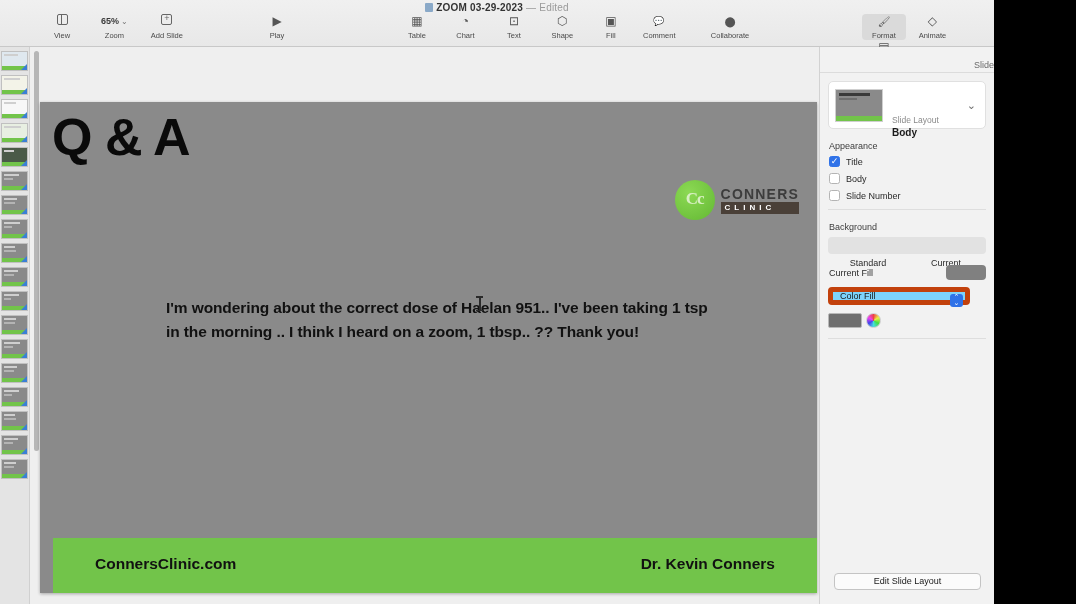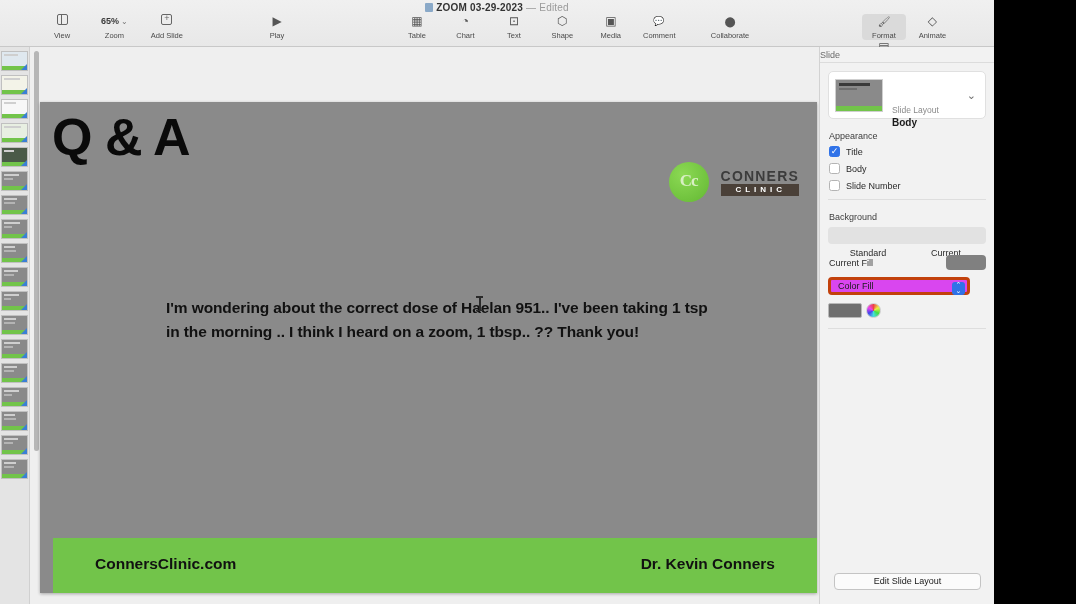--- a/index.html
+++ b/index.html
@@ -355,7 +355,7 @@
       </div>
       <div class="titem">
         <span class="ic">▣</span>
-        <span class="lb">Media</span>
+        <span class="lb">Fill</span>
       </div>
       <div class="titem">
         <span class="ic" style="font-size:9px;">💬</span>

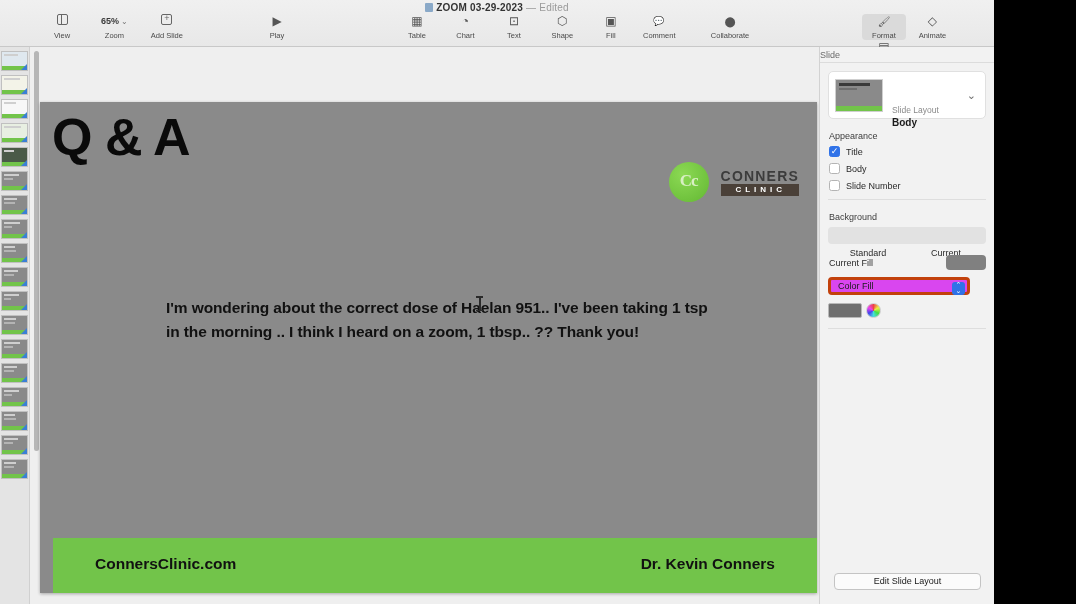--- a/index.html
+++ b/index.html
@@ -206,9 +206,10 @@
     border-left: 1px solid #d2d2d2;
   }
   .insp-head {
-    height: 16px; line-height: 16px; text-align: left;
+    height: 16px; line-height: 16px; text-align: right;
     font-size: 9px; color: #6a6a6a;
     border-bottom: 1px solid #dcdcdc;
+    margin-top: 10px;
   }
   .layout-card {
     margin: 8px 8px 0 8px; height: 48px;

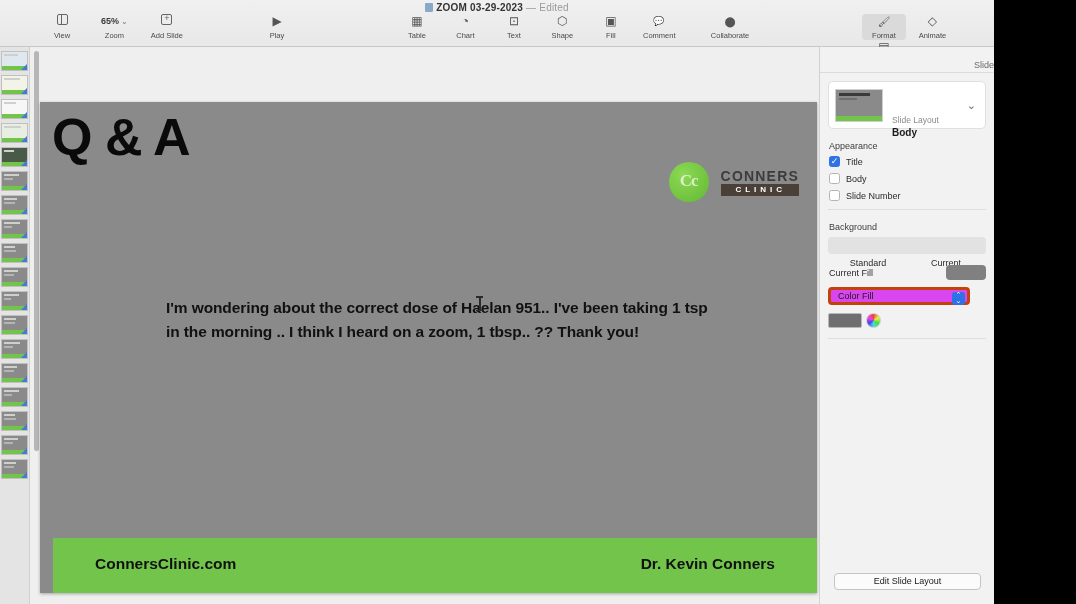--- a/index.html
+++ b/index.html
@@ -141,8 +141,8 @@
     font-family: "Liberation Sans", sans-serif;
   }
   .logo {
-    position: absolute; right: 18px; top: 60px;
-    display: flex; align-items: center; gap: 12px;
+    position: absolute; right: 18px; top: 78px;
+    display: flex; align-items: center; gap: 6px;
   }
   .logo-circle {
     width: 40px; height: 40px; border-radius: 50%;

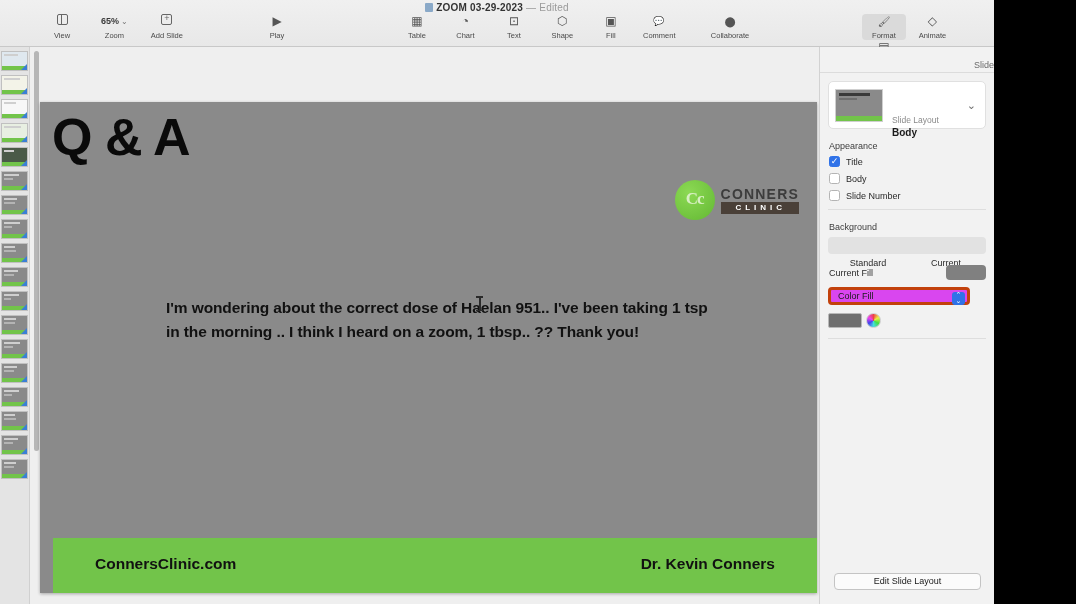--- a/index.html
+++ b/index.html
@@ -162,7 +162,7 @@
   .logo-txt .l2 {
     background: #4a4038; color: #fff;
     font-size: 8px; font-weight: bold; letter-spacing: 4px;
-    padding: 1px 2px 1px 4px; text-align: center; line-height: 10px;
+    padding: 1px 2px 1px 4px; line-height: 10px;
   }
   .body-text {
     position: absolute; left: 126px; top: 194px;

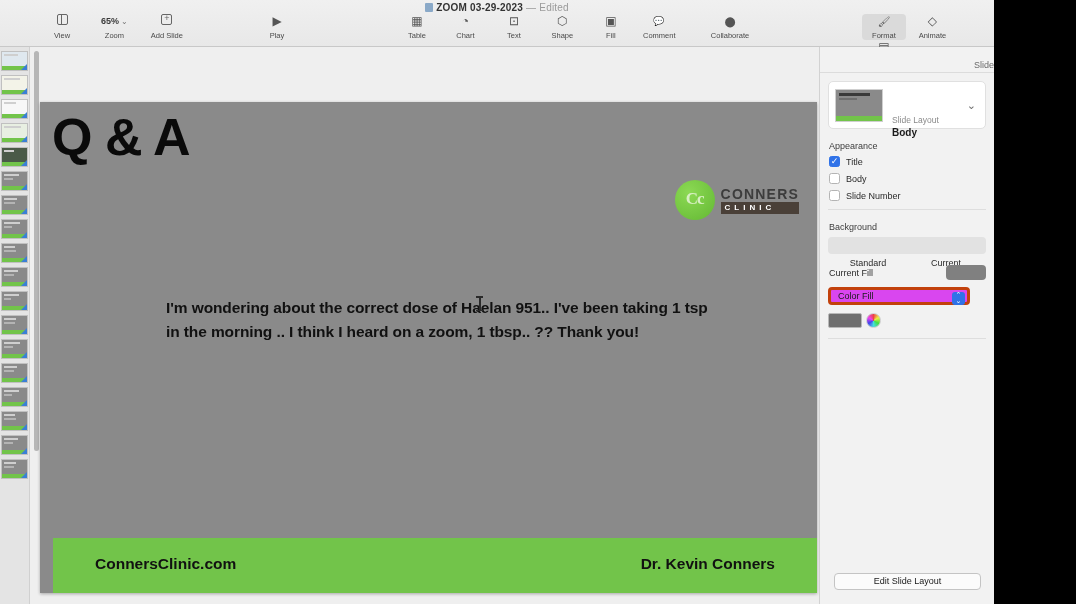--- a/index.html
+++ b/index.html
@@ -278,7 +278,7 @@
   }
   .select {
     margin: 7px 24px 0 8px; height: 18px;
-    background: #d946ef; border: 3px solid #c2410c; border-radius: 4px;
+    background: #7dd3fc; border: 5px solid #c2410c; border-radius: 4px;
     position: relative; display: flex; align-items: center;
   }
   .select .sv { font-size: 9px; color: #1a1a1a; margin-left: 7px; }

